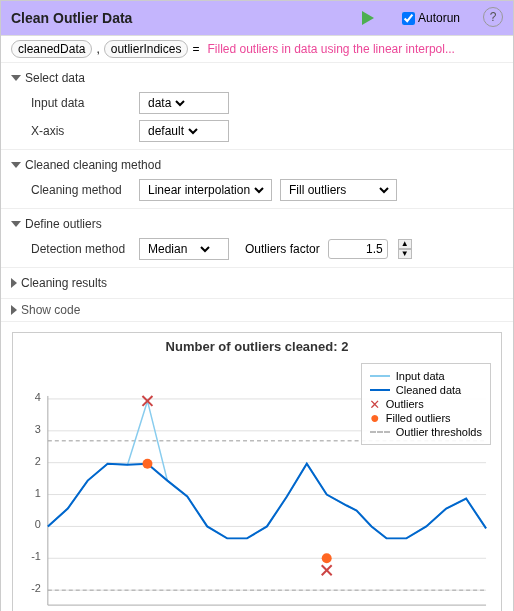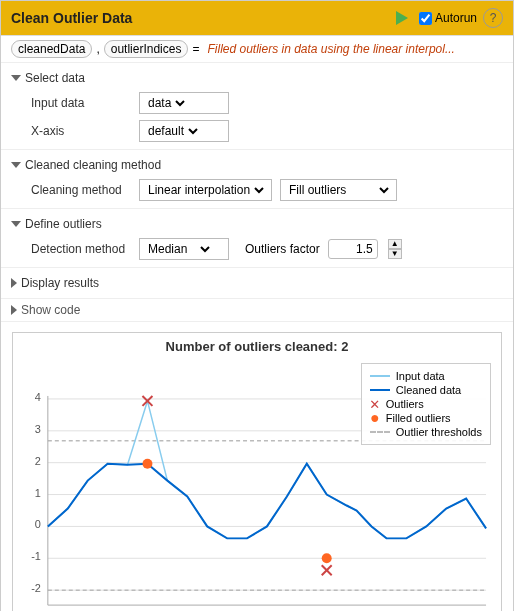--- a/index.html
+++ b/index.html
@@ -17,7 +17,7 @@
       justify-content: space-between;
       padding: 6px 10px;
       border-bottom: 1px solid #ddd;
-      background: #eab308;
+      background: #c4b5fd;
     }
     .header-title {
       font-size: 14px;

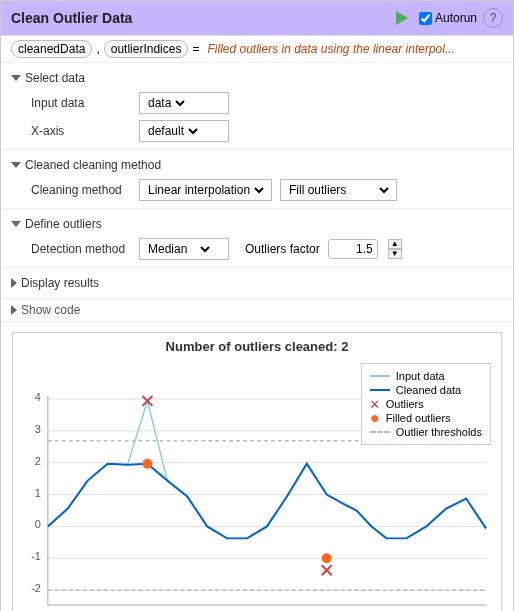--- a/index.html
+++ b/index.html
@@ -26,8 +26,7 @@
     }
     .header-right {
       display: flex;
-      align-items: center;
-      gap: 6px;
+      gap: 23px;
     }
     .run-btn {
       width: 22px;

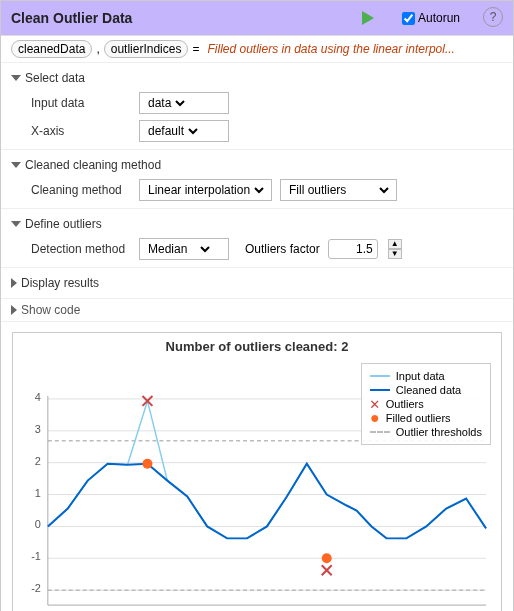--- a/index.html
+++ b/index.html
@@ -80,10 +80,9 @@
       font-size: 12px;
     }
     .output-desc {
-      color: #c2410c;
+      color: #ec4899;
       font-size: 12px;
       margin-left: 4px;
-      font-style: italic;
     }
     .section {
       padding: 4px 10px;

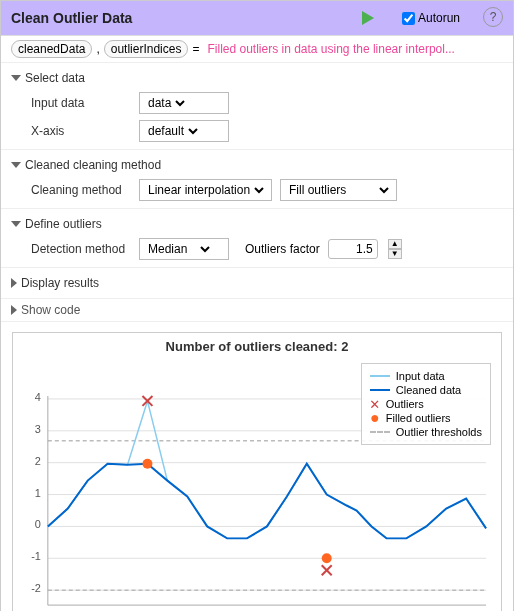--- a/index.html
+++ b/index.html
@@ -145,7 +145,7 @@
       border-radius: 3px;
       padding: 2px 4px;
       font-size: 12px;
-      width: 50px;
+      width: 60px;
       text-align: right;
     }
     .spinner {

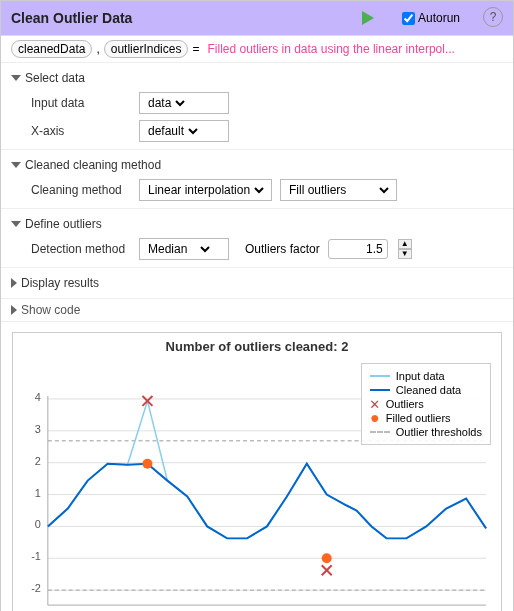--- a/index.html
+++ b/index.html
@@ -324,7 +324,7 @@
 <div class="section">
   <div class="section-header">
     <div class="triangle-right"></div>
-    <span>Display results</span>
+    <span>Cleaning results</span>
   </div>
 </div>
 

